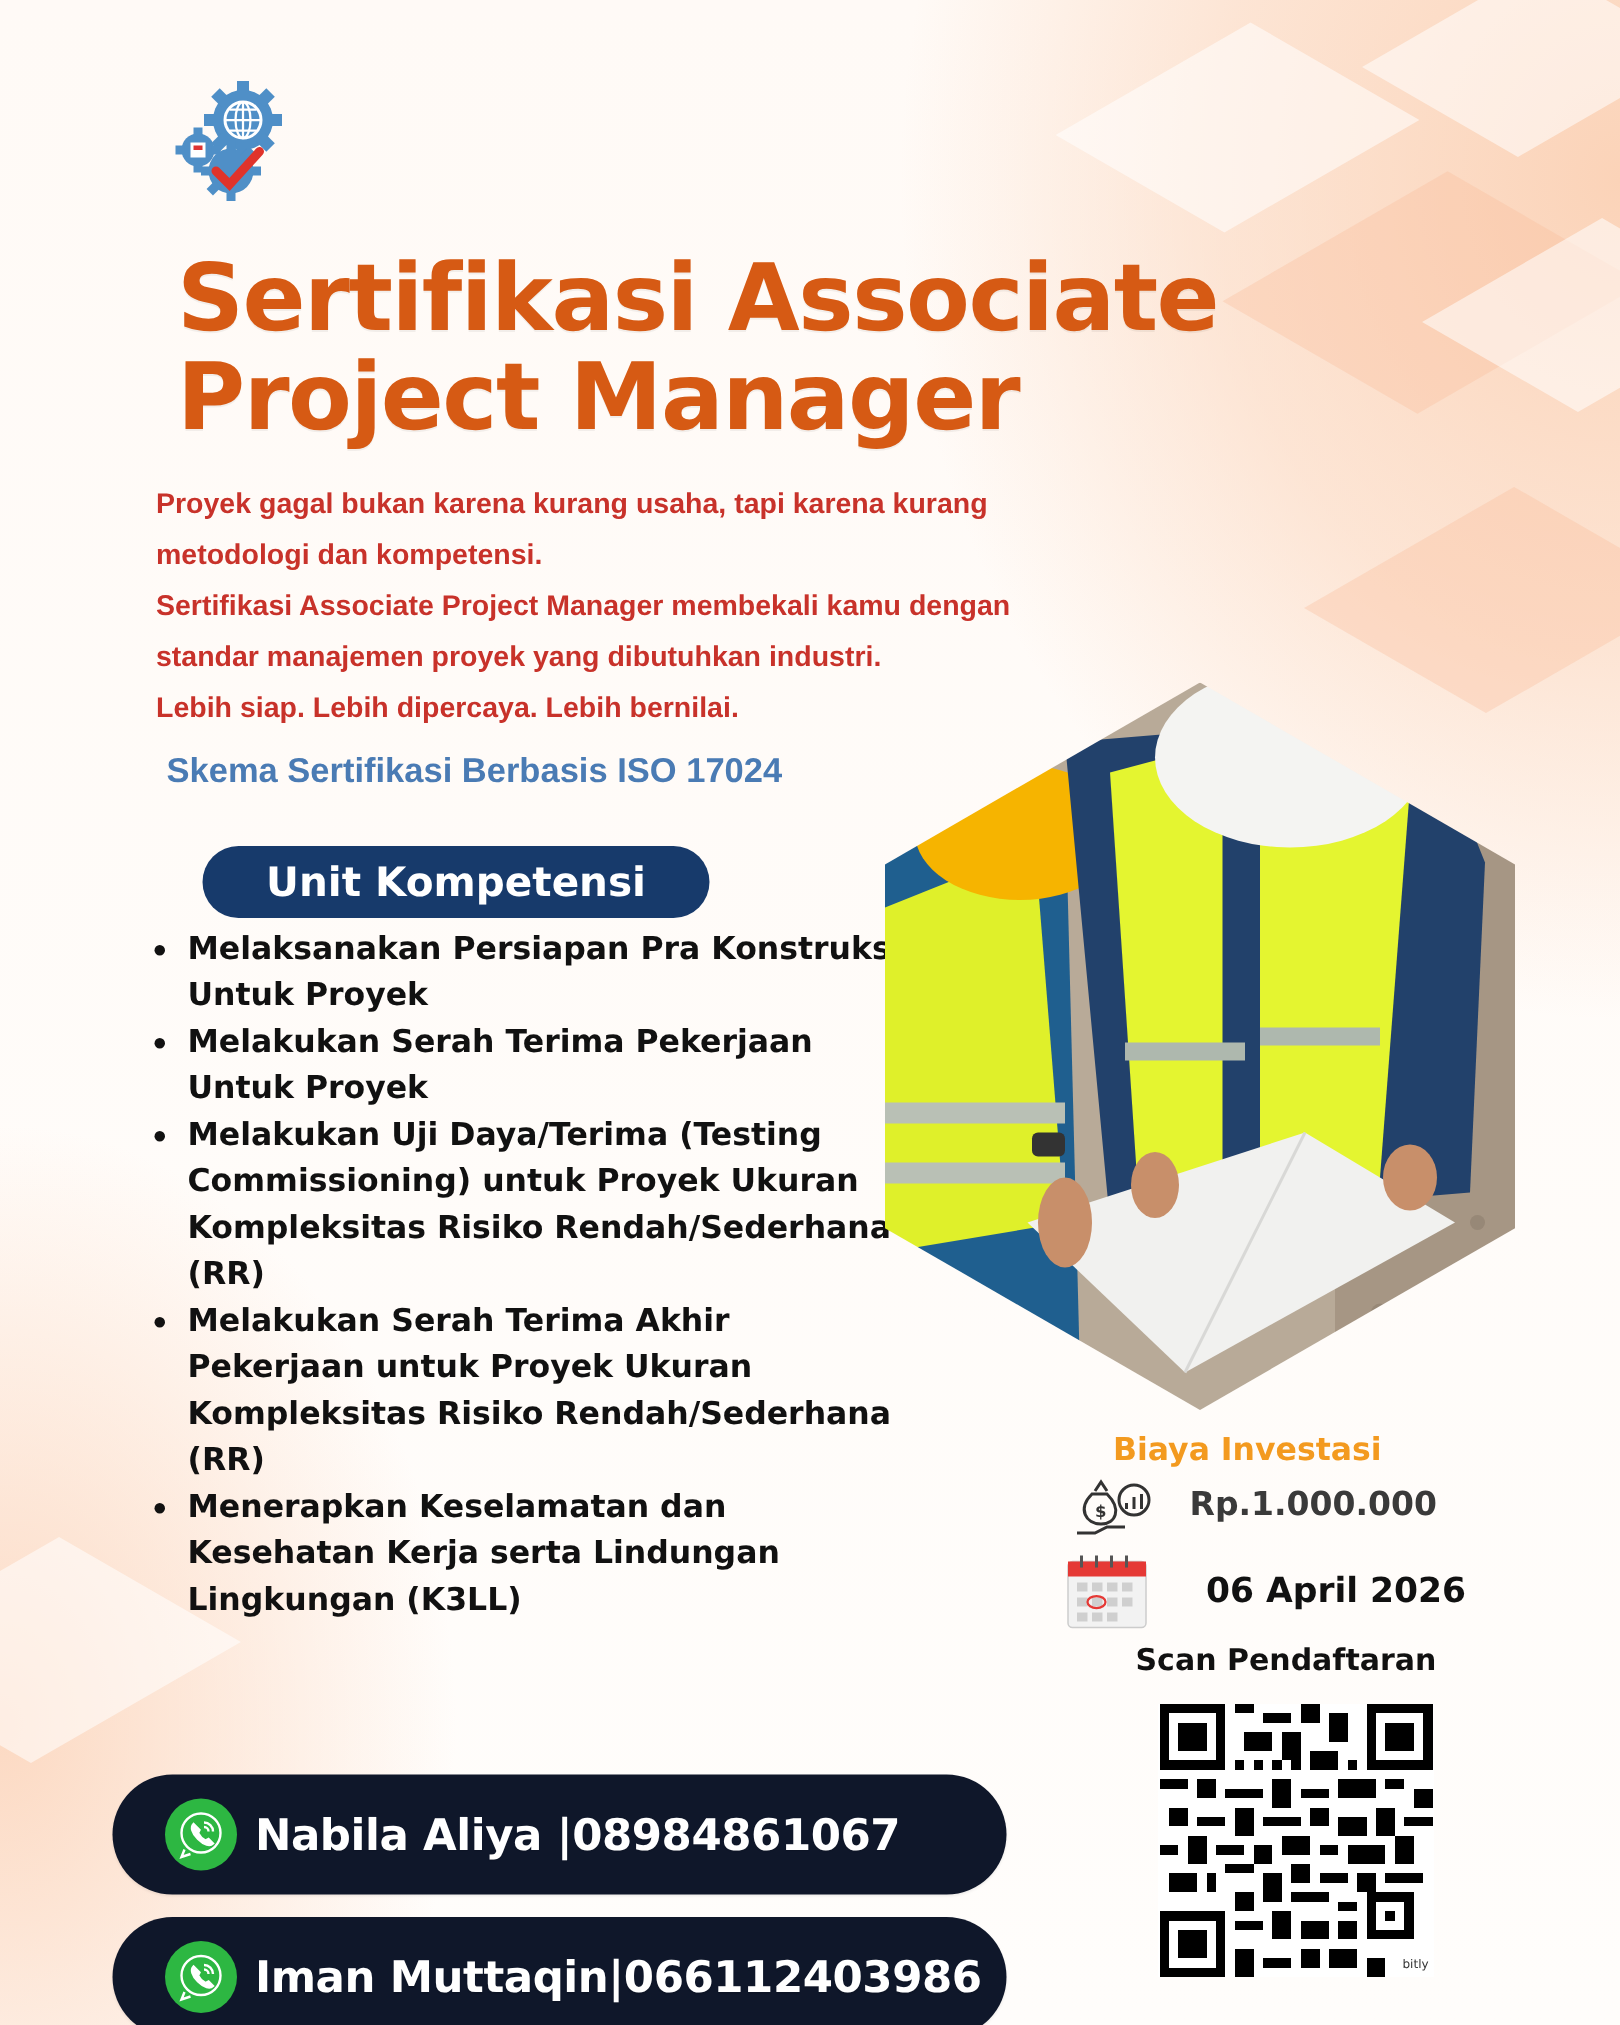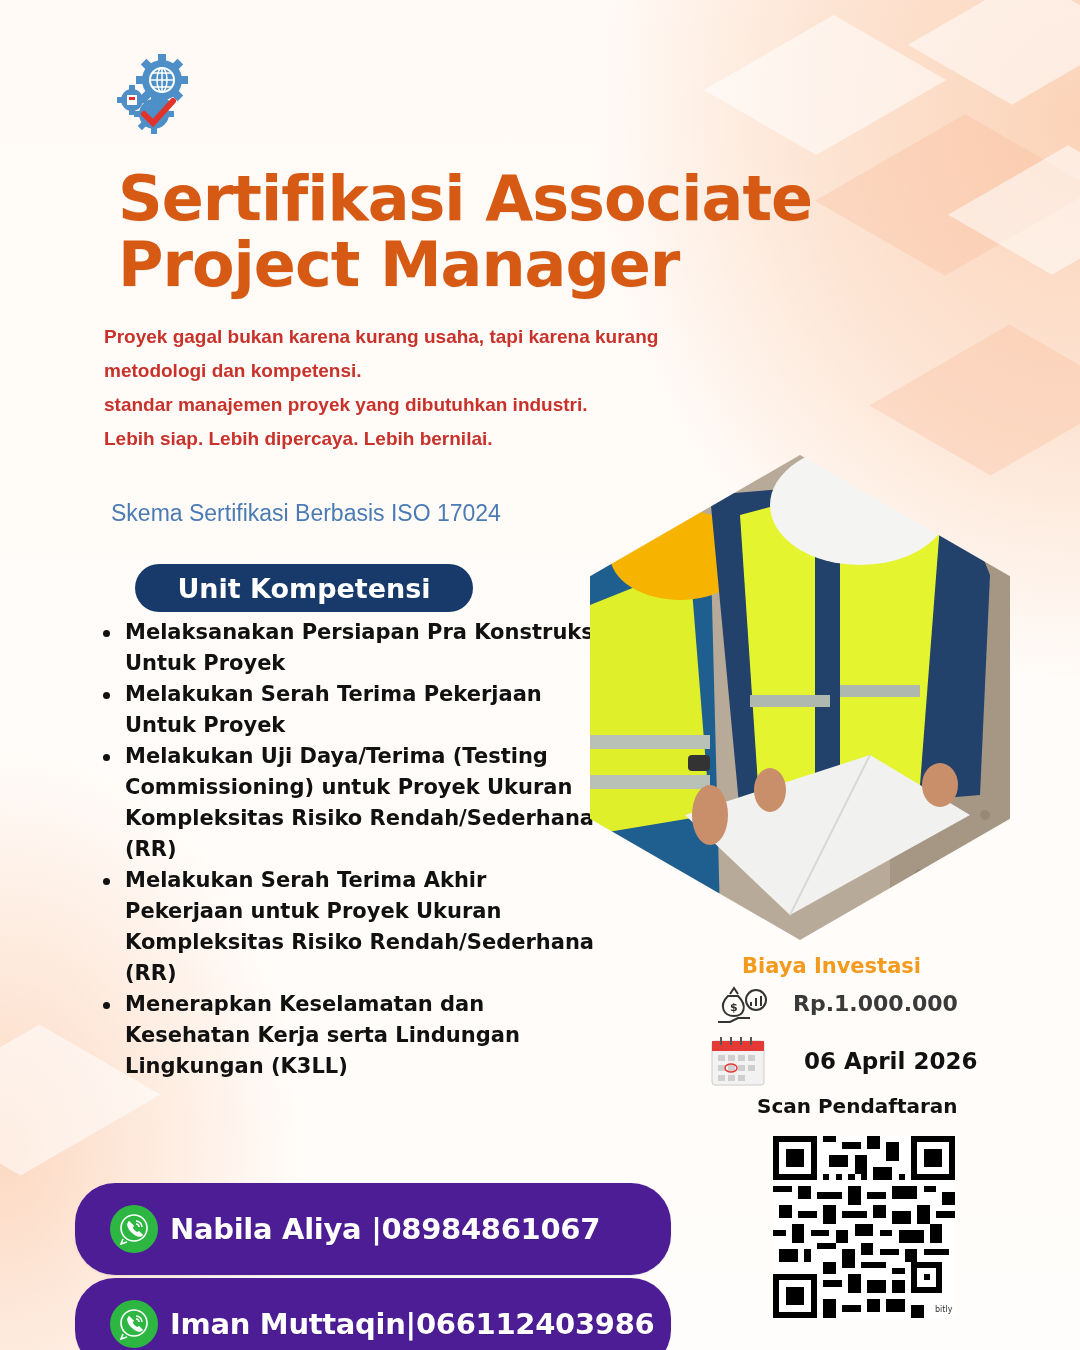--- a/index.html
+++ b/index.html
@@ -171,6 +171,7 @@
 <div class="intro">
   <div>Proyek gagal bukan karena kurang usaha, tapi karena kurang</div>
   <div>metodologi dan kompetensi.</div>
+  <div>Sertifikasi Associate Project Manager membekali kamu dengan</div>
   <div>standar manajemen proyek yang dibutuhkan industri.</div>
   <div>Lebih siap. Lebih dipercaya. Lebih bernilai.</div>
 </div>

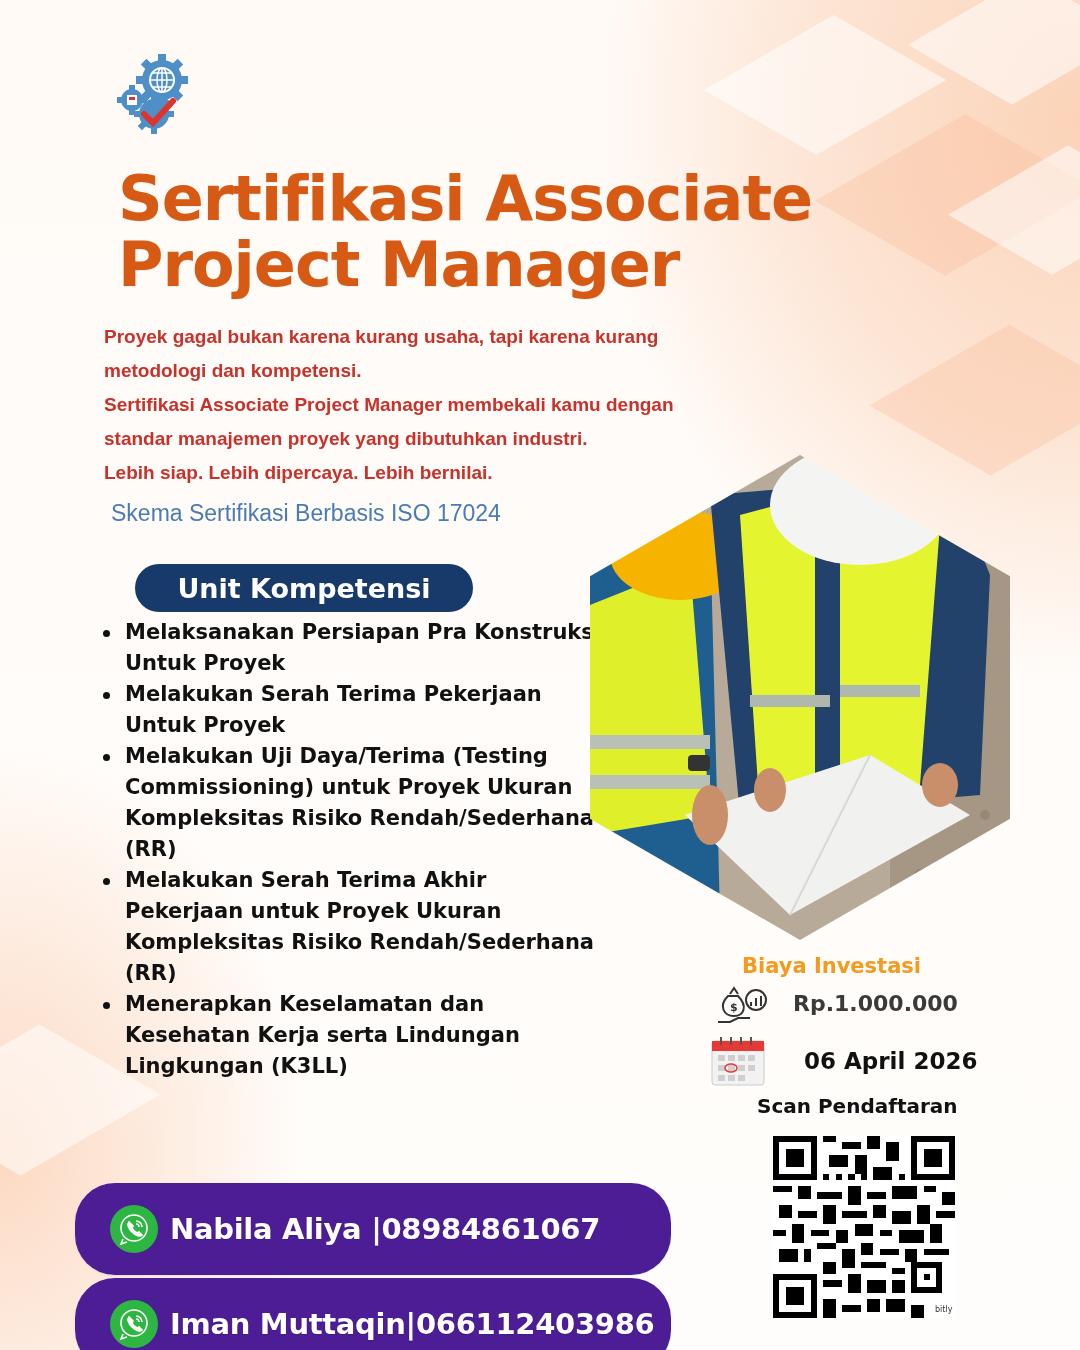--- a/index.html
+++ b/index.html
@@ -40,7 +40,7 @@
   .intro div { white-space: nowrap; }
   .scheme {
     position: absolute; left: 111px; top: 500px;
-    font-family: "Liberation Sans", sans-serif; font-weight: normal;
+    font-family: "Liberation Sans", sans-serif; font-weight: bold;
     color: #4a7bb4; font-size: 23px;
   }
 

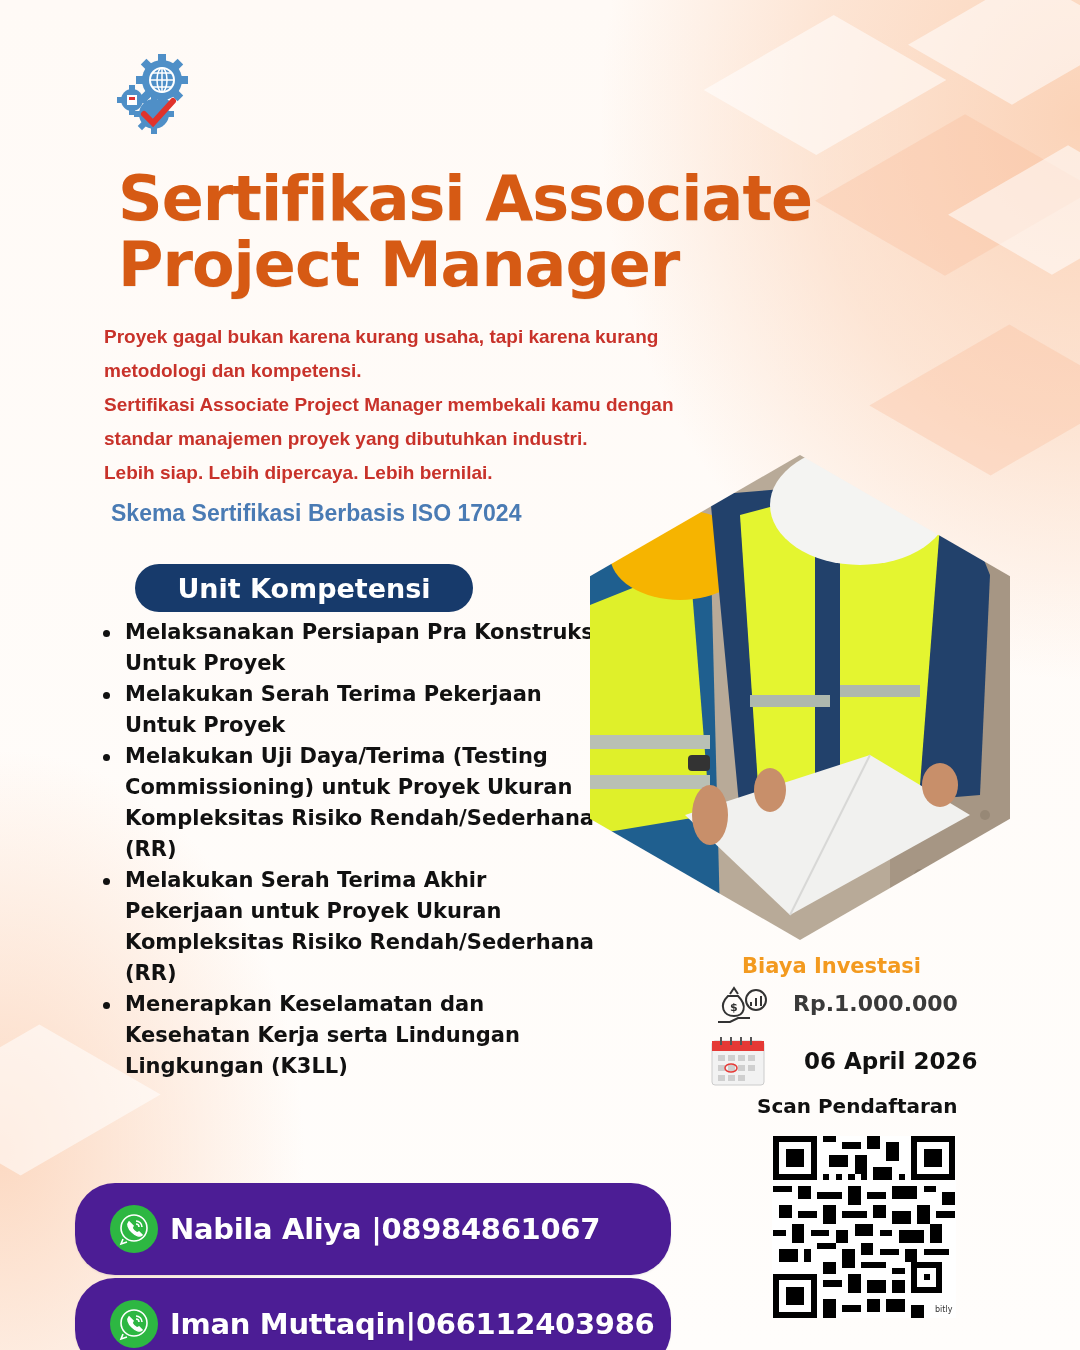--- a/index.html
+++ b/index.html
@@ -95,8 +95,8 @@
 
   
   .contact {
-    position: absolute; left: 75px; width: 596px; height: 92px;
-    background: #4c1d95; border-radius: 40px; display: flex; align-items: center;
+    position: absolute; left: 75px; width: 596px; height: 80px;
+    background: #0f172a; border-radius: 40px; display: flex; align-items: center;
     box-shadow: 0 1px 2px rgba(0,0,0,0.08);
   }
   .contact .wa {

